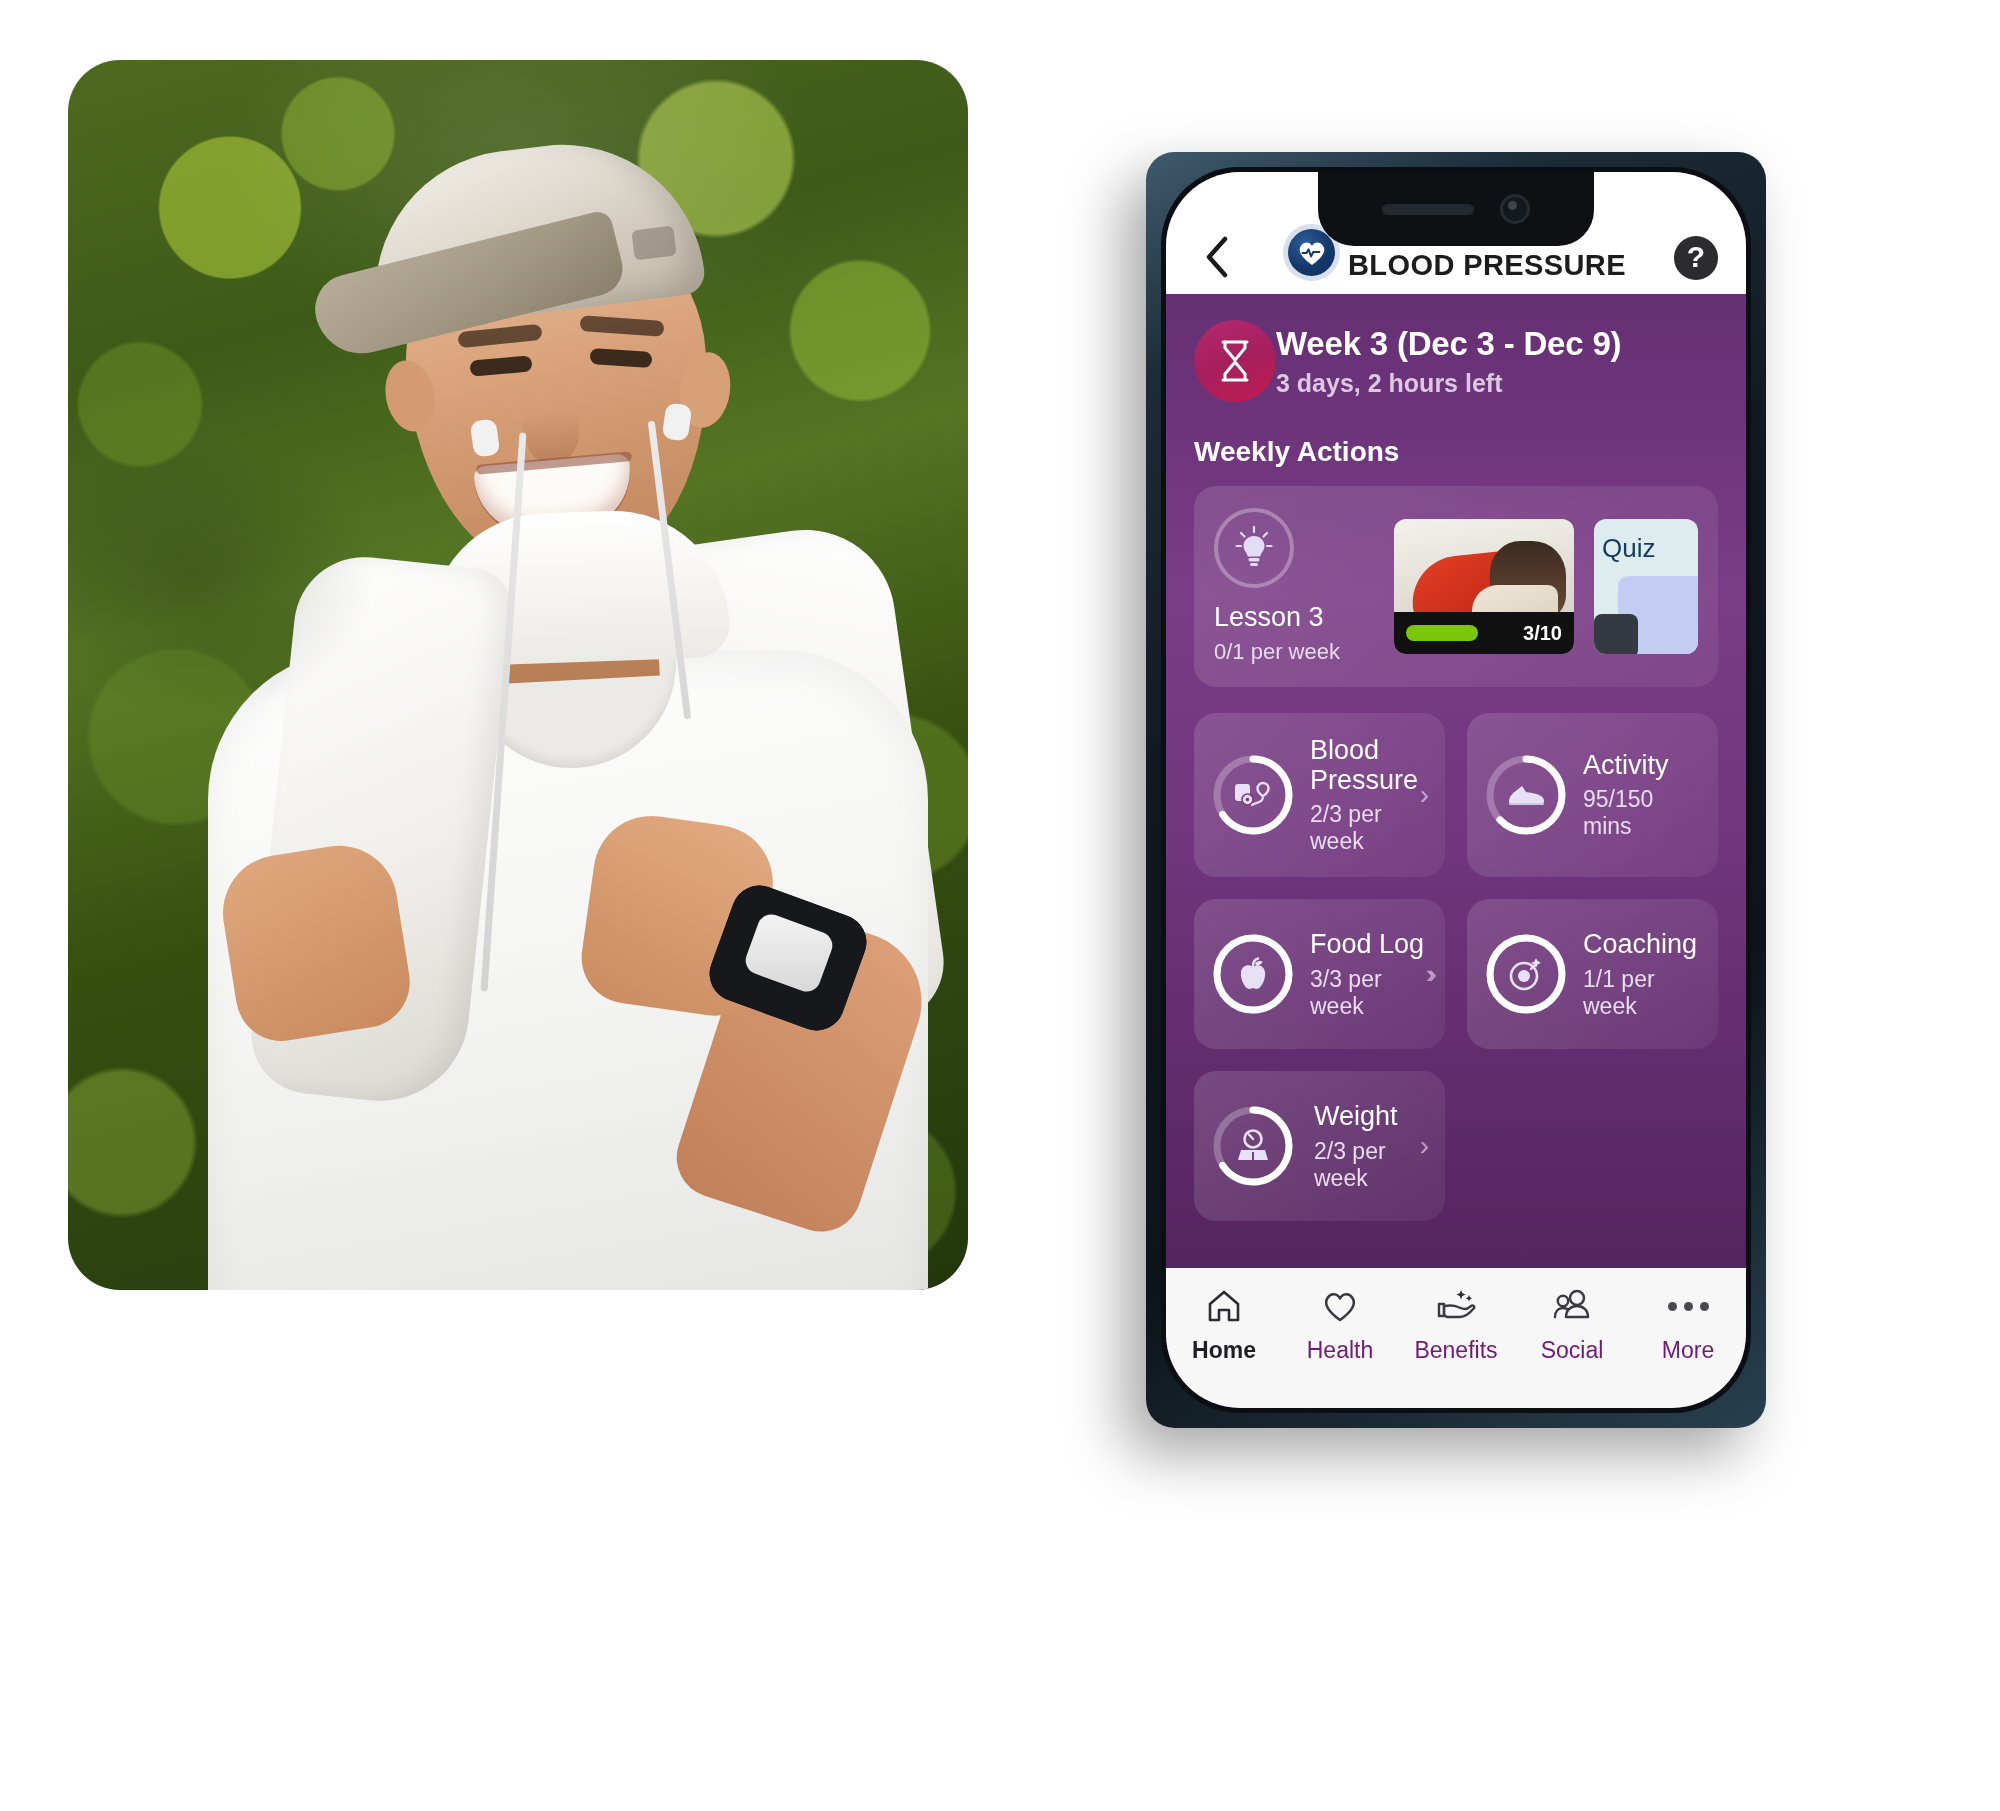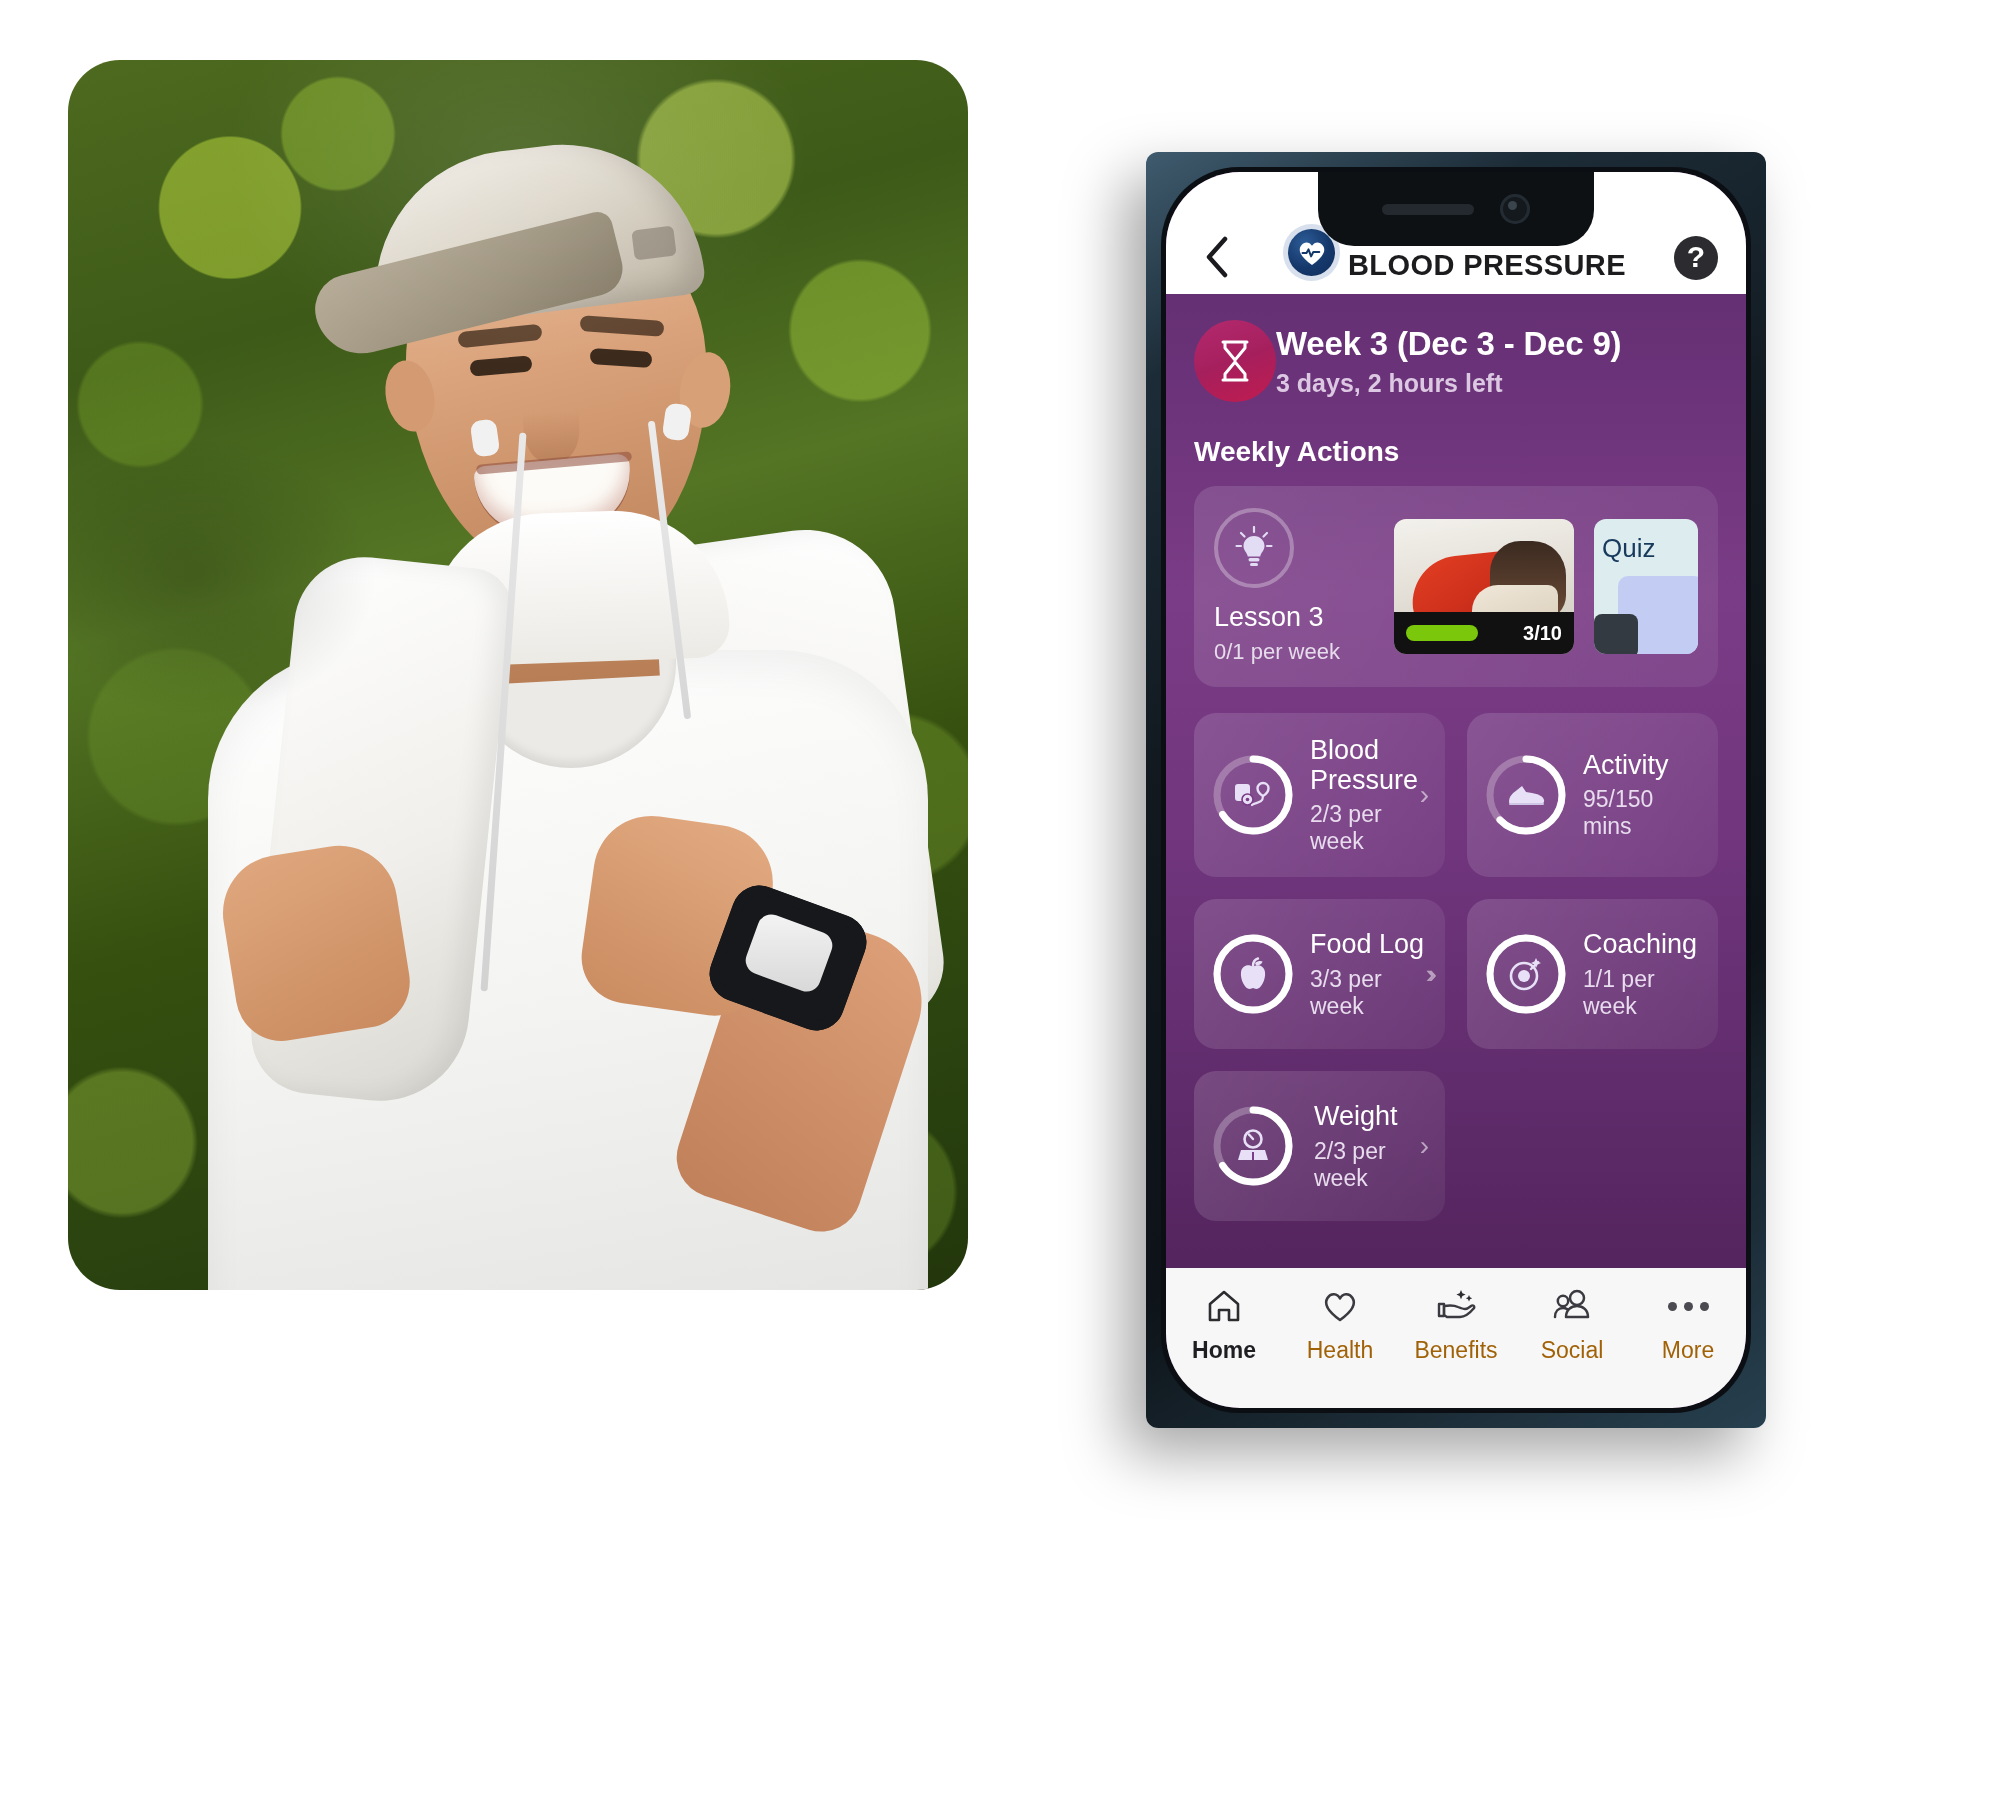--- a/index.html
+++ b/index.html
@@ -167,7 +167,7 @@
   .phone {
     position:absolute; left:1146px; top:152px;
     width:620px; height:1276px;
-    border-radius: 12px;
+    border-radius: 28px;
     background: linear-gradient(150deg,#3f5b6e 0%, #1c2c37 14%, #11181e 40%, #0d1318 70%, #27404f 100%);
     padding: 15px;
     box-shadow: -22px 26px 60px rgba(0,0,0,.35);

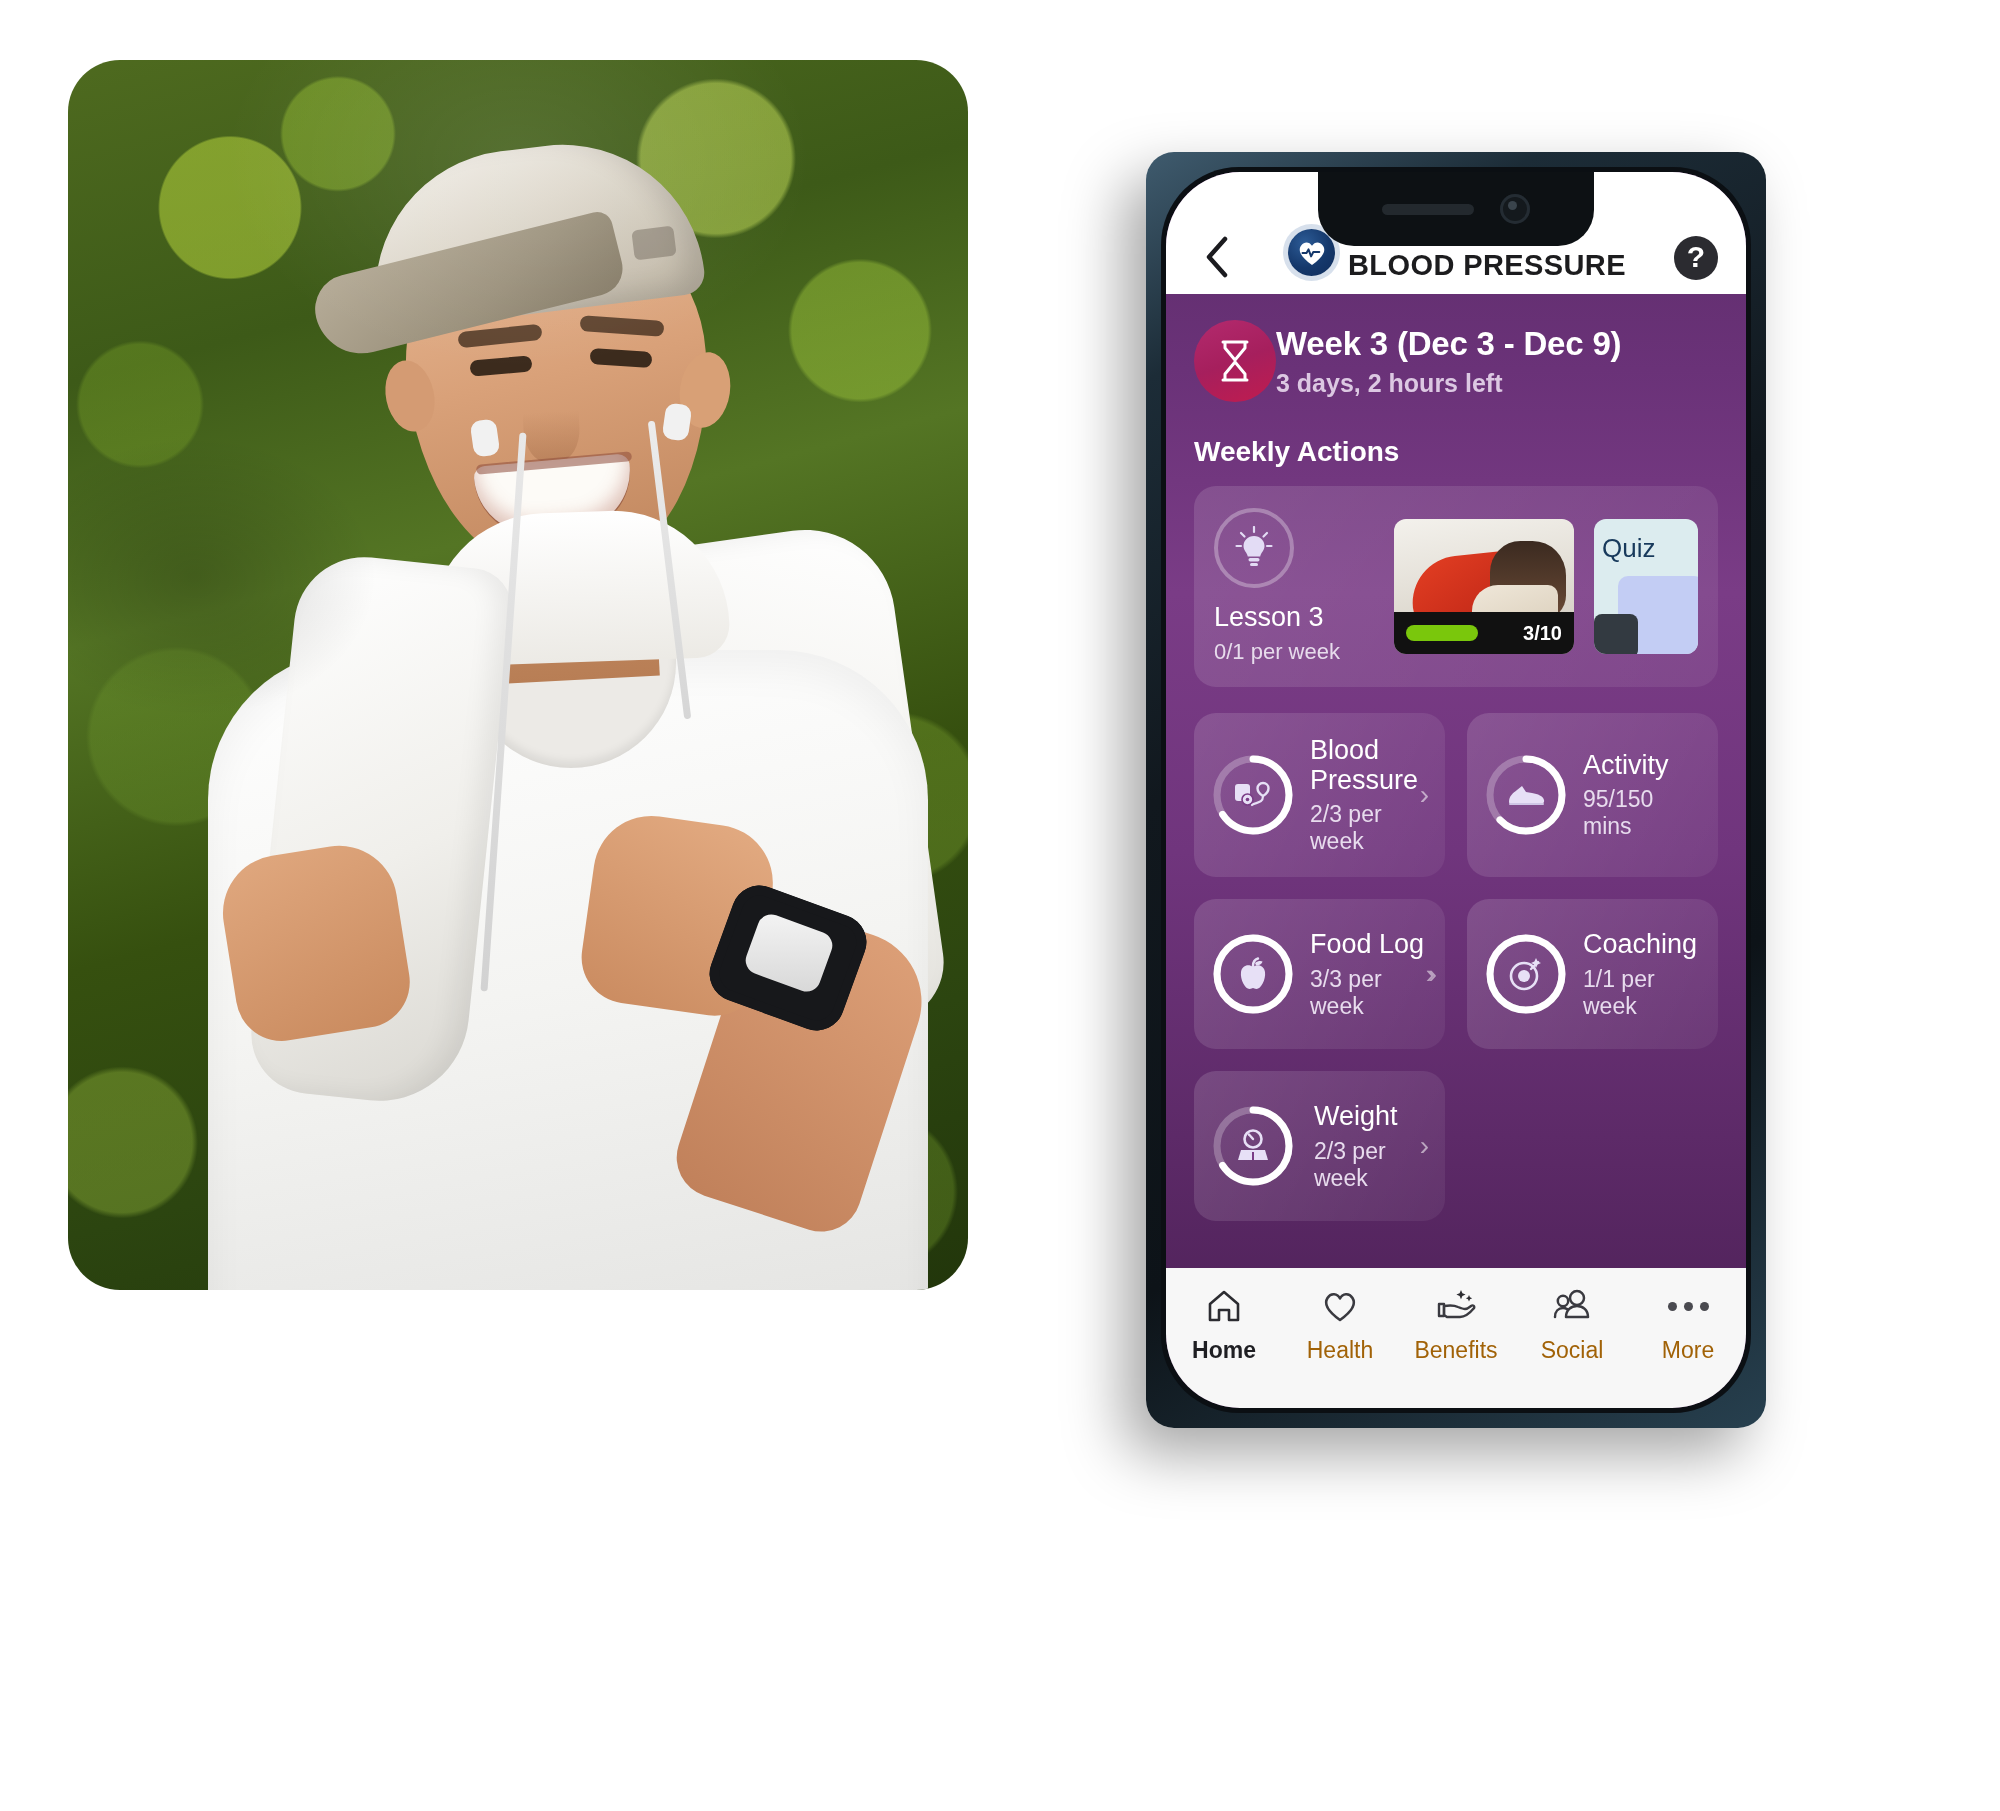--- a/index.html
+++ b/index.html
@@ -310,7 +310,7 @@
     padding-top:18px; position:relative; z-index:6;justify-content:flex-end;
   }
   .tab { flex:1; display:flex; flex-direction:column; align-items:center; gap:11px; cursor:pointer; }
-  .tab-label { font-size:23px; color:#a16207; }
+  .tab-label { font-size:23px; color:#701a75; }
   .tab.active .tab-label { color:#1f1f23; font-weight:bold; }
   .dots { display:flex; gap:7px; height:40px; align-items:center; }
   .dots i { width:9px; height:9px; border-radius:50%; background:#4a4a50; display:block; }

